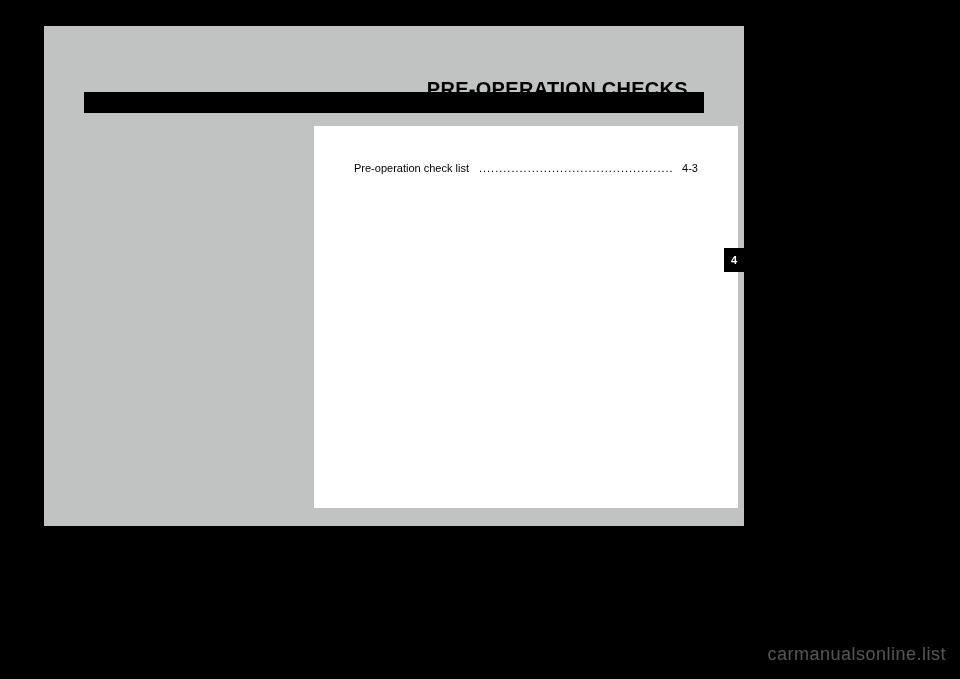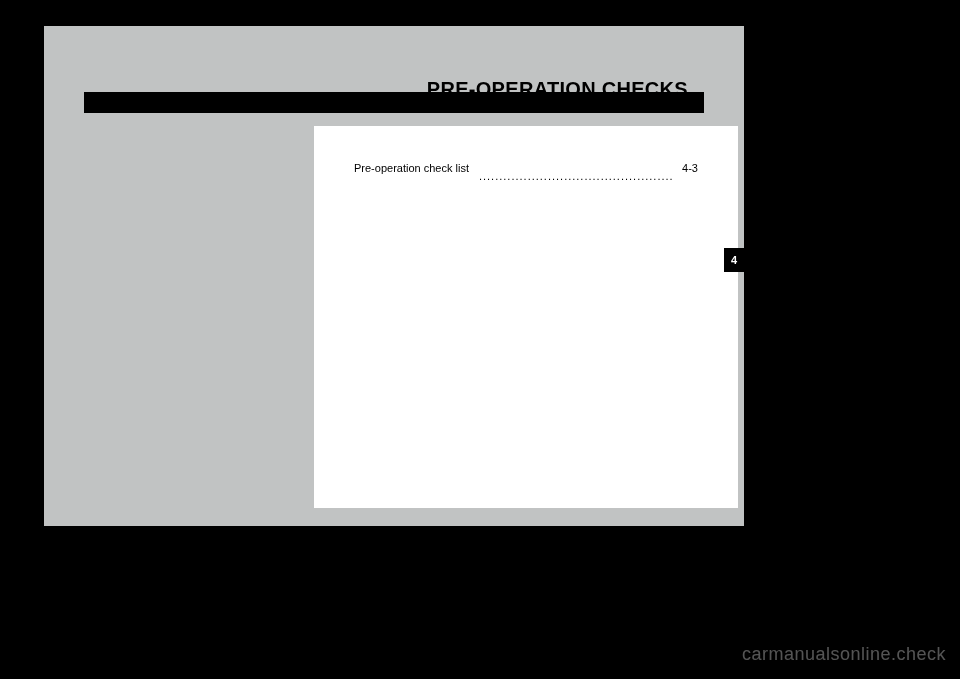--- a/index.html
+++ b/index.html
@@ -63,7 +63,7 @@
     }
     .toc-row {
       display: flex;
-      align-items: flex-end;
+      align-items: center;
       font-size: 11px;
       color: #000;
       white-space: nowrap;

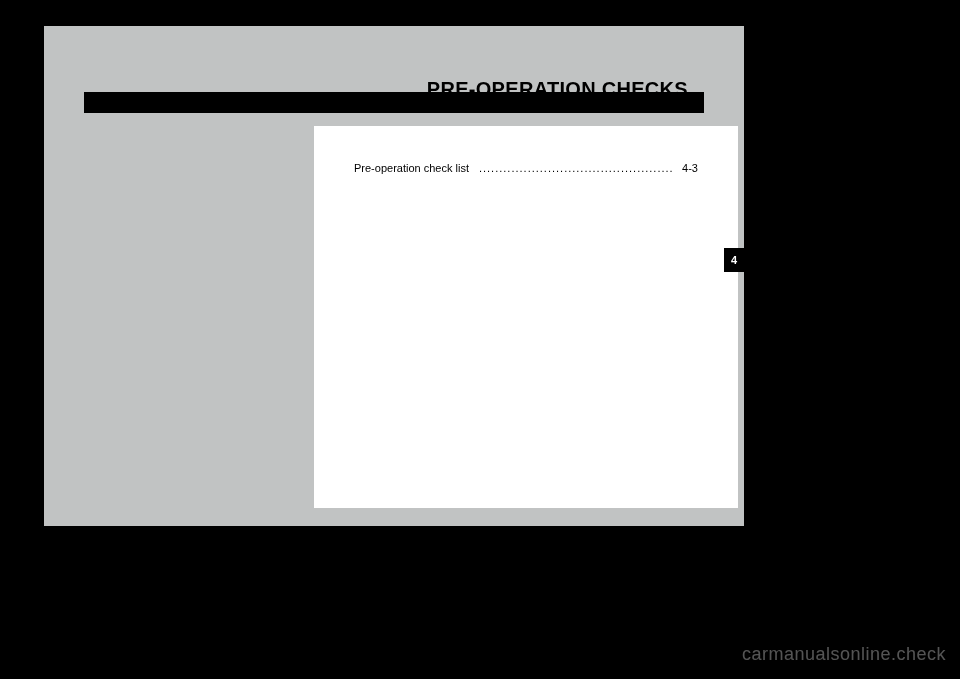--- a/index.html
+++ b/index.html
@@ -131,6 +131,6 @@
 
 </div>
 
-<div class="watermark">carmanualsonline.check</div>
+<div class="watermark">carmanualsonline.list</div>
 
 </body></html>

